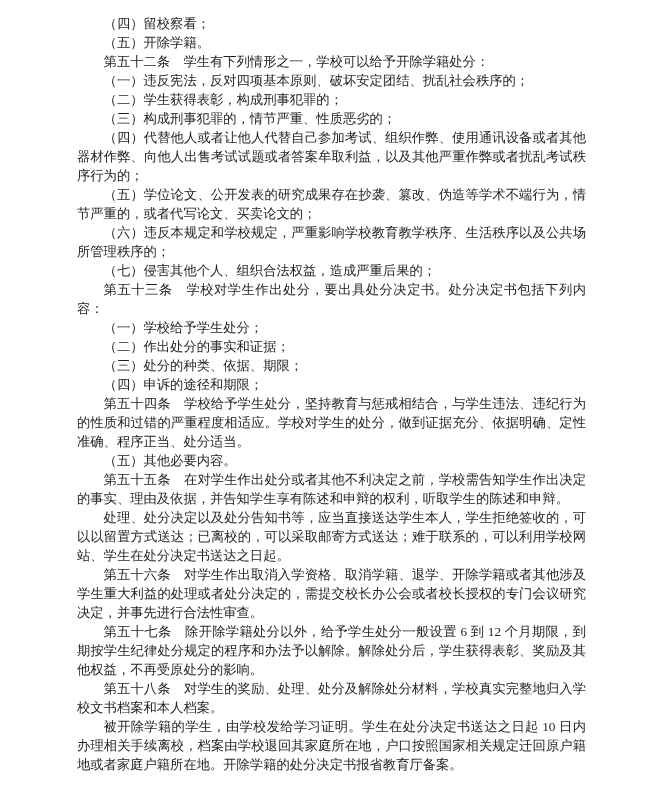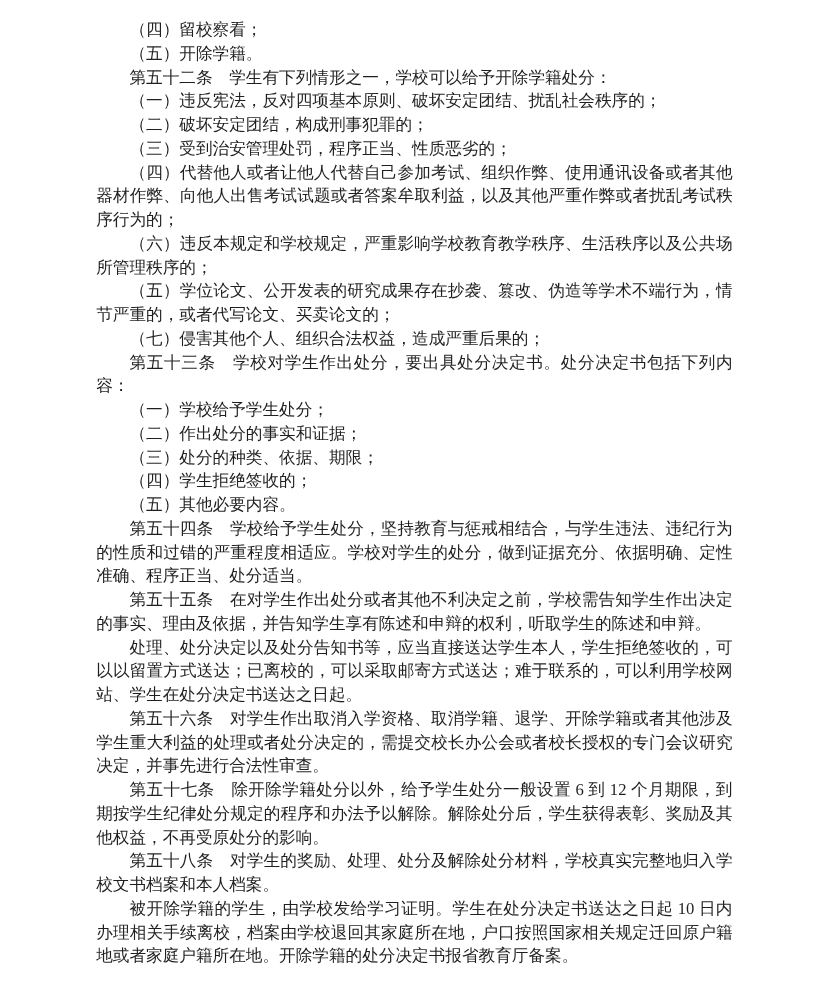--- a/index.html
+++ b/index.html
@@ -43,7 +43,7 @@
     <p>（五）开除学籍。</p>
     <p>第五十二条　学生有下列情形之一，学校可以给予开除学籍处分：</p>
     <p>（一）违反宪法，反对四项基本原则、破坏安定团结、扰乱社会秩序的；</p>
-    <p>（二）破坏安定团结，构成刑事犯罪的；</p>
+    <p>（二）学生获得表彰，构成刑事犯罪的；</p>
     <p>（三）受到治安管理处罚，程序正当、性质恶劣的；</p>
     <p>（四）代替他人或者让他人代替自己参加考试、组织作弊、使用通讯设备或者其他器材作弊、向他人出售考试试题或者答案牟取利益，以及其他严重作弊或者扰乱考试秩序行为的；</p>
     <p>（六）违反本规定和学校规定，严重影响学校教育教学秩序、生活秩序以及公共场所管理秩序的；</p>

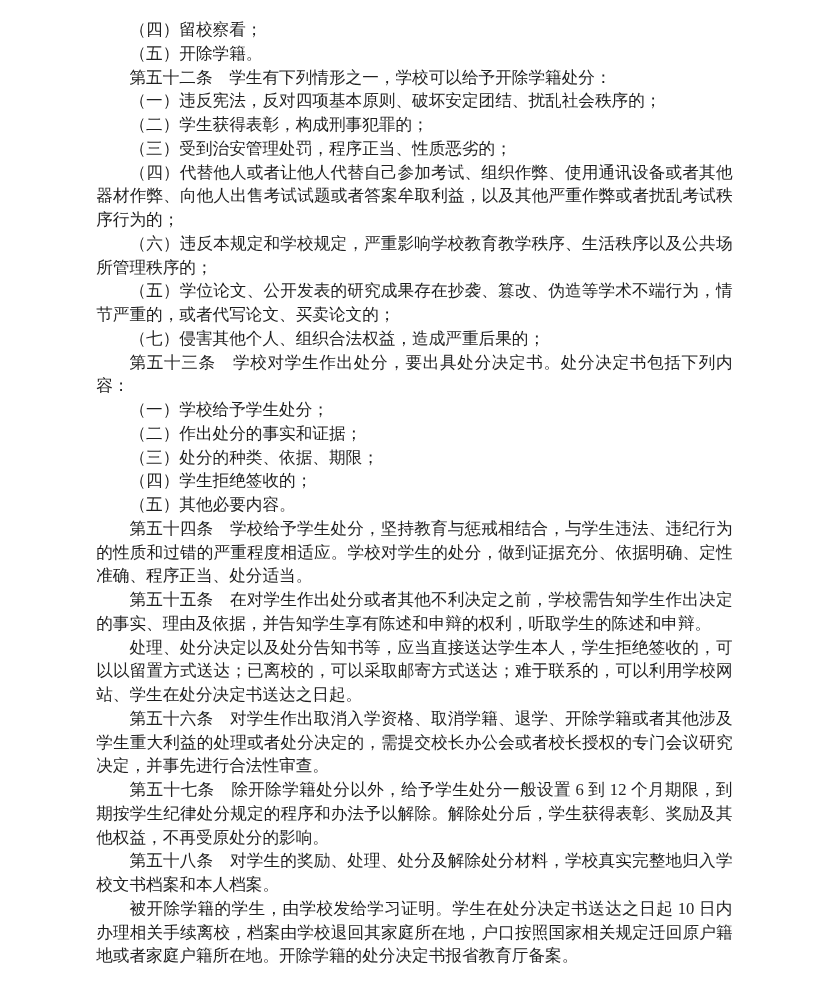--- a/index.html
+++ b/index.html
@@ -44,7 +44,7 @@
     <p>第五十二条　学生有下列情形之一，学校可以给予开除学籍处分：</p>
     <p>（一）违反宪法，反对四项基本原则、破坏安定团结、扰乱社会秩序的；</p>
     <p>（二）学生获得表彰，构成刑事犯罪的；</p>
-    <p>（三）受到治安管理处罚，程序正当、性质恶劣的；</p>
+    <p>（三）构成刑事犯罪的，情节严重、性质恶劣的；</p>
     <p>（四）代替他人或者让他人代替自己参加考试、组织作弊、使用通讯设备或者其他器材作弊、向他人出售考试试题或者答案牟取利益，以及其他严重作弊或者扰乱考试秩序行为的；</p>
     <p>（六）违反本规定和学校规定，严重影响学校教育教学秩序、生活秩序以及公共场所管理秩序的；</p>
     <p>（五）学位论文、公开发表的研究成果存在抄袭、篡改、伪造等学术不端行为，情节严重的，或者代写论文、买卖论文的；</p>

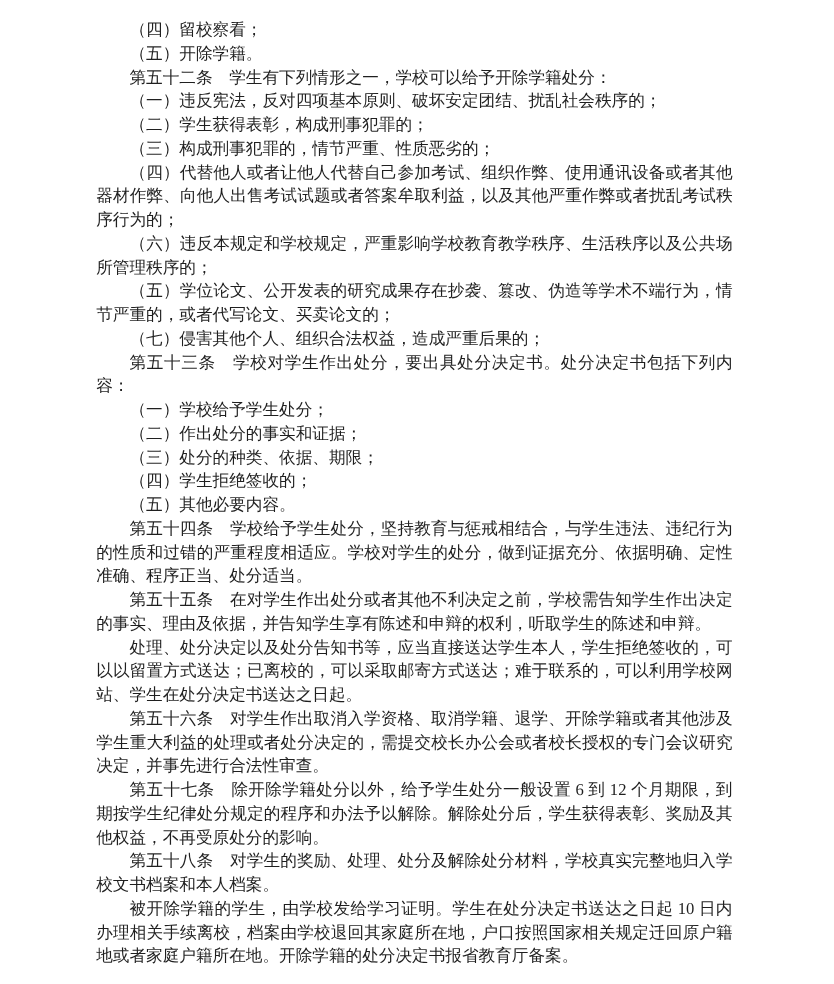--- a/index.html
+++ b/index.html
@@ -46,8 +46,8 @@
     <p>（二）学生获得表彰，构成刑事犯罪的；</p>
     <p>（三）构成刑事犯罪的，情节严重、性质恶劣的；</p>
     <p>（四）代替他人或者让他人代替自己参加考试、组织作弊、使用通讯设备或者其他器材作弊、向他人出售考试试题或者答案牟取利益，以及其他严重作弊或者扰乱考试秩序行为的；</p>
+    <p>（五）学位论文、公开发表的研究成果存在抄袭、篡改、伪造等学术不端行为，情节严重的，或者代写论文、买卖论文的；</p>
     <p>（六）违反本规定和学校规定，严重影响学校教育教学秩序、生活秩序以及公共场所管理秩序的；</p>
-    <p>（五）学位论文、公开发表的研究成果存在抄袭、篡改、伪造等学术不端行为，情节严重的，或者代写论文、买卖论文的；</p>
     <p>（七）侵害其他个人、组织合法权益，造成严重后果的；</p>
     <p>第五十三条　学校对学生作出处分，要出具处分决定书。处分决定书包括下列内容：</p>
     <p>（一）学校给予学生处分；</p>

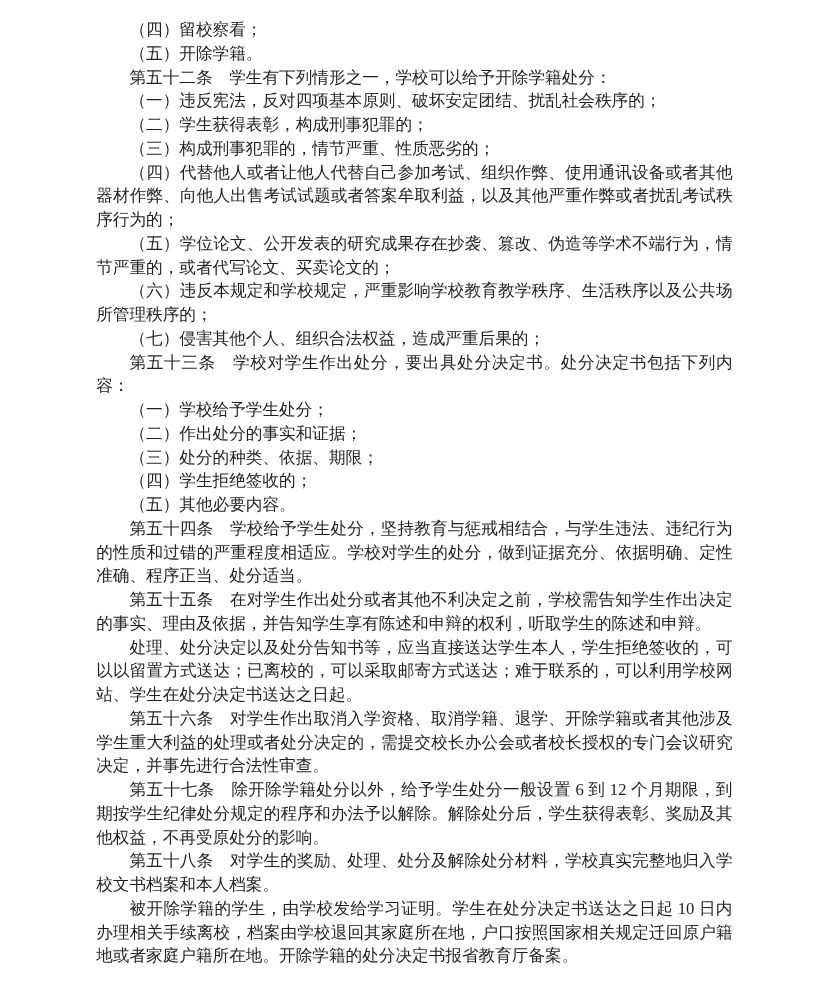--- a/index.html
+++ b/index.html
@@ -53,7 +53,7 @@
     <p>（一）学校给予学生处分；</p>
     <p>（二）作出处分的事实和证据；</p>
     <p>（三）处分的种类、依据、期限；</p>
-    <p>（四）学生拒绝签收的；</p>
+    <p>（四）申诉的途径和期限；</p>
     <p>（五）其他必要内容。</p>
     <p>第五十四条　学校给予学生处分，坚持教育与惩戒相结合，与学生违法、违纪行为的性质和过错的严重程度相适应。学校对学生的处分，做到证据充分、依据明确、定性准确、程序正当、处分适当。</p>
     <p>第五十五条　在对学生作出处分或者其他不利决定之前，学校需告知学生作出决定的事实、理由及依据，并告知学生享有陈述和申辩的权利，听取学生的陈述和申辩。</p>

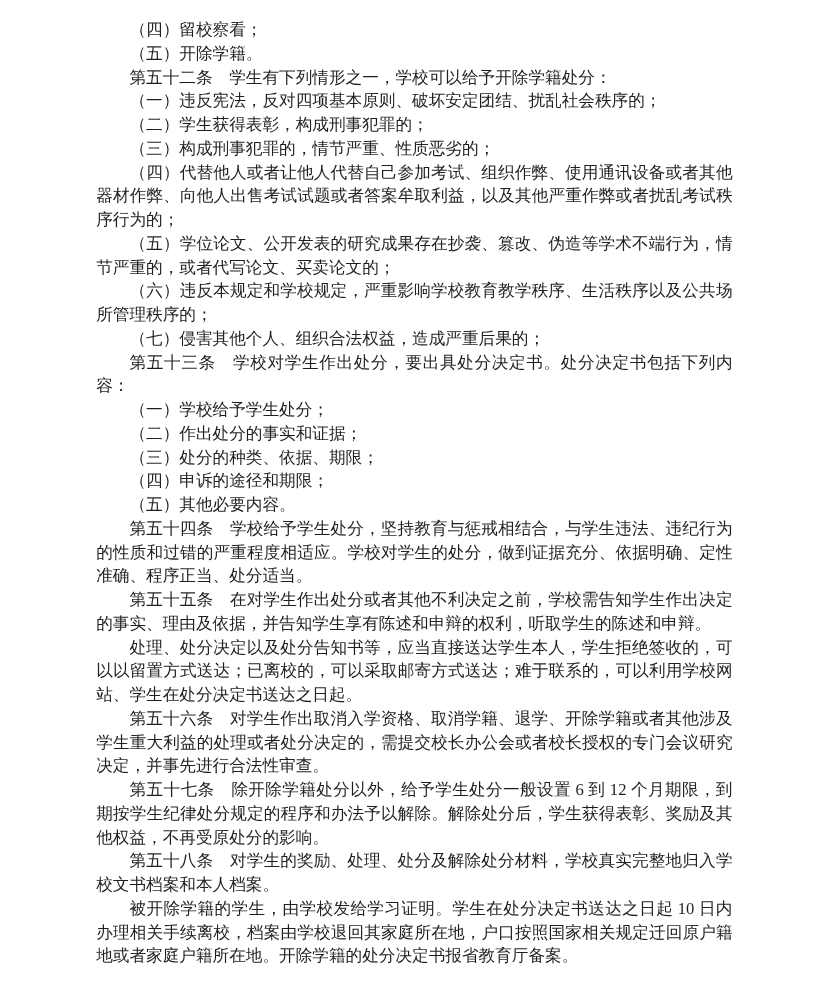--- a/index.html
+++ b/index.html
@@ -54,8 +54,8 @@
     <p>（二）作出处分的事实和证据；</p>
     <p>（三）处分的种类、依据、期限；</p>
     <p>（四）申诉的途径和期限；</p>
+    <p>第五十四条　学校给予学生处分，坚持教育与惩戒相结合，与学生违法、违纪行为的性质和过错的严重程度相适应。学校对学生的处分，做到证据充分、依据明确、定性准确、程序正当、处分适当。</p>
     <p>（五）其他必要内容。</p>
-    <p>第五十四条　学校给予学生处分，坚持教育与惩戒相结合，与学生违法、违纪行为的性质和过错的严重程度相适应。学校对学生的处分，做到证据充分、依据明确、定性准确、程序正当、处分适当。</p>
     <p>第五十五条　在对学生作出处分或者其他不利决定之前，学校需告知学生作出决定的事实、理由及依据，并告知学生享有陈述和申辩的权利，听取学生的陈述和申辩。</p>
     <p>处理、处分决定以及处分告知书等，应当直接送达学生本人，学生拒绝签收的，可以以留置方式送达；已离校的，可以采取邮寄方式送达；难于联系的，可以利用学校网站、学生在处分决定书送达之日起。</p>
     <p>第五十六条　对学生作出取消入学资格、取消学籍、退学、开除学籍或者其他涉及学生重大利益的处理或者处分决定的，需提交校长办公会或者校长授权的专门会议研究决定，并事先进行合法性审查。</p>

